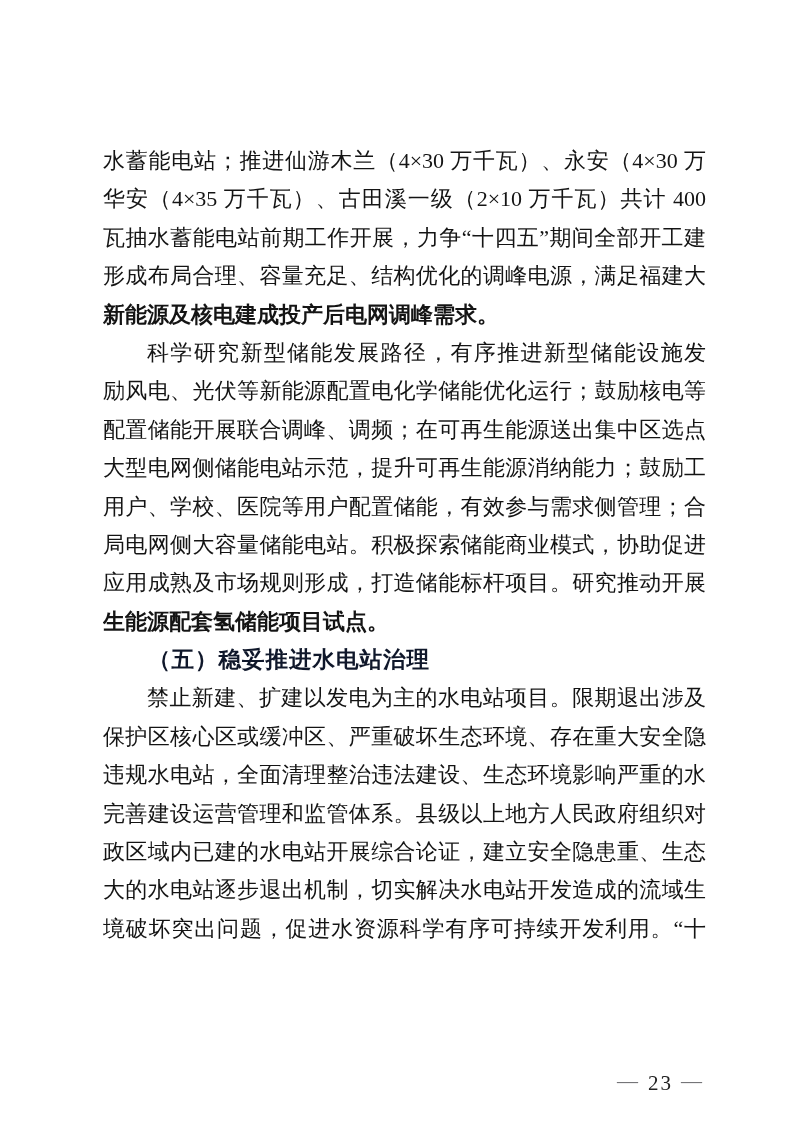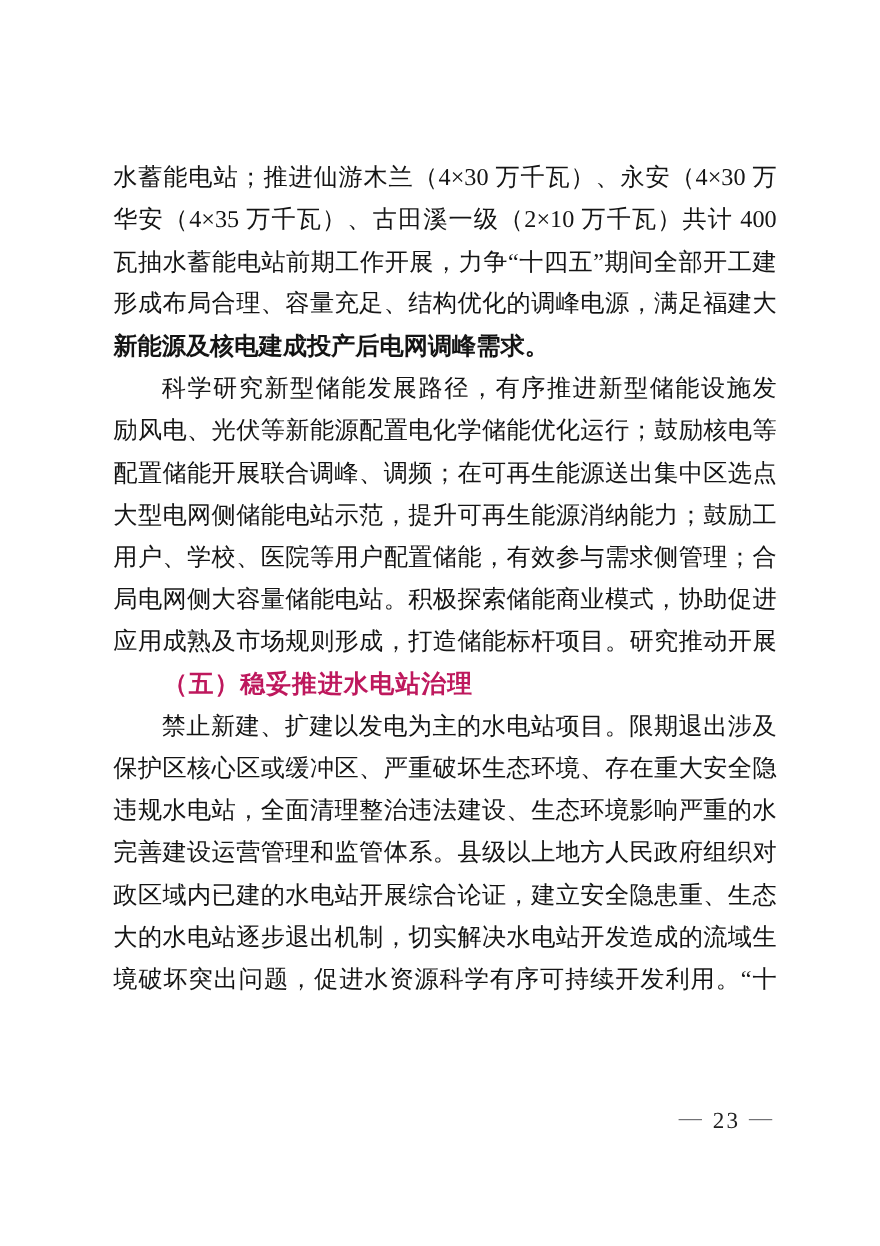--- a/index.html
+++ b/index.html
@@ -76,6 +76,7 @@
       <div class="line">用户、学校、医院等用户配置储能，有效参与需求侧管理；合理布</div>
       <div class="line">局电网侧大容量储能电站。积极探索储能商业模式，协助促进技术</div>
       <div class="line">应用成熟及市场规则形成，打造储能标杆项目。研究推动开展可再</div>
+      <div class="line last">生能源配套氢储能项目试点。</div>
     </div>
 
     <h2 class="heading">（五）稳妥推进水电站治理</h2>

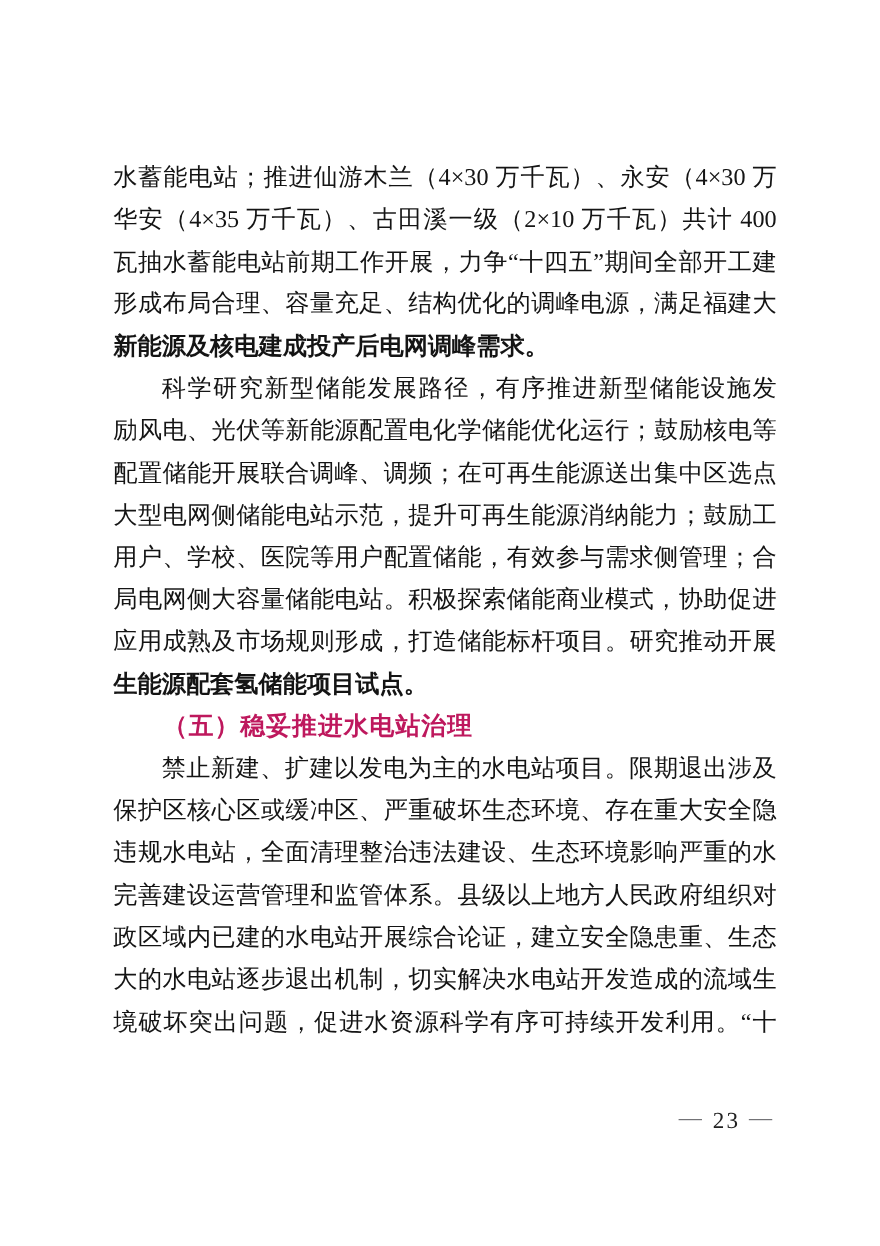--- a/index.html
+++ b/index.html
@@ -39,7 +39,7 @@
     margin: 0;
     text-indent: 2em;
     letter-spacing: 1px;
-    color: #be185d;
+    color: #0f172a;
   }
   .page-footer {
     position: absolute;

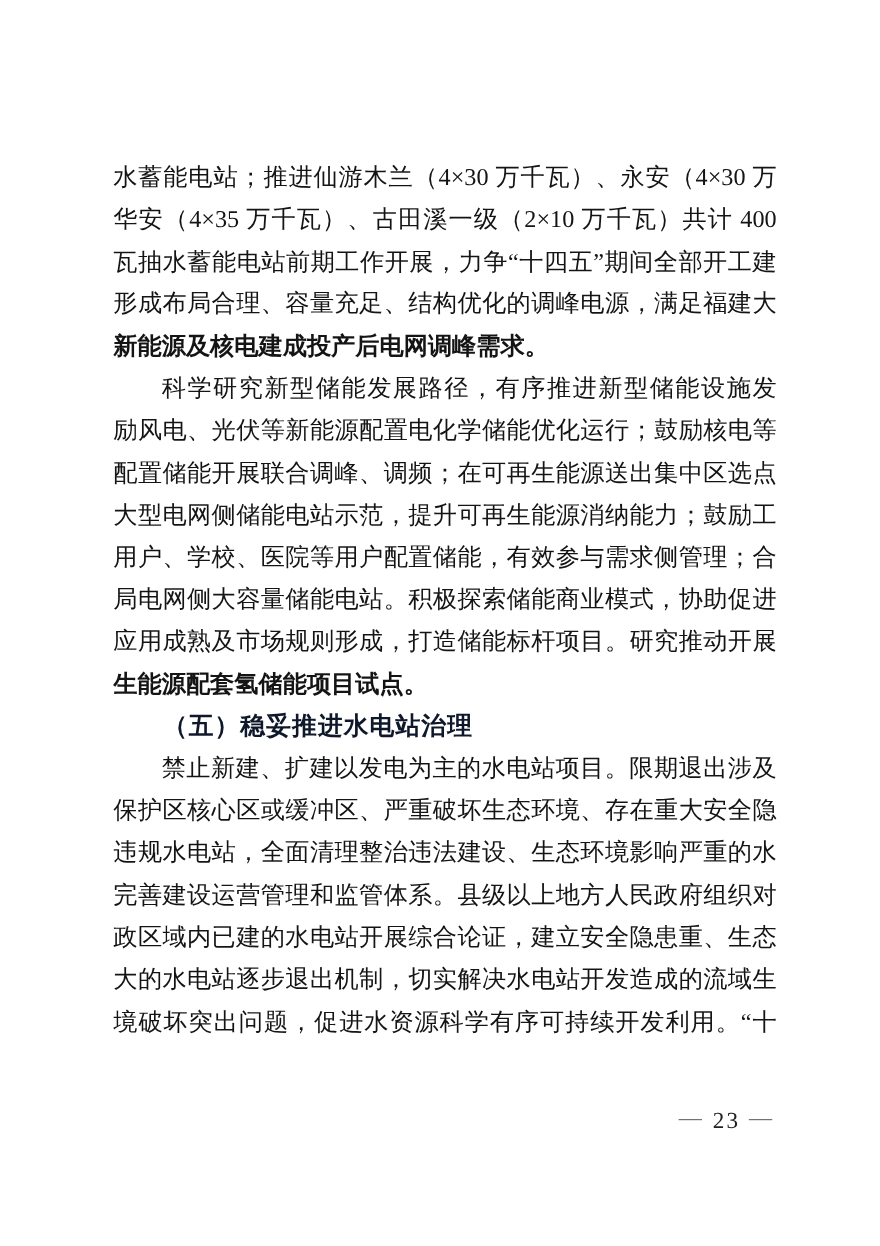--- a/index.html
+++ b/index.html
@@ -43,7 +43,7 @@
   }
   .page-footer {
     position: absolute;
-    top: 1003px;
+    top: 1068px;
     right: 96px;
     font-size: 21px;
     line-height: 30px;

